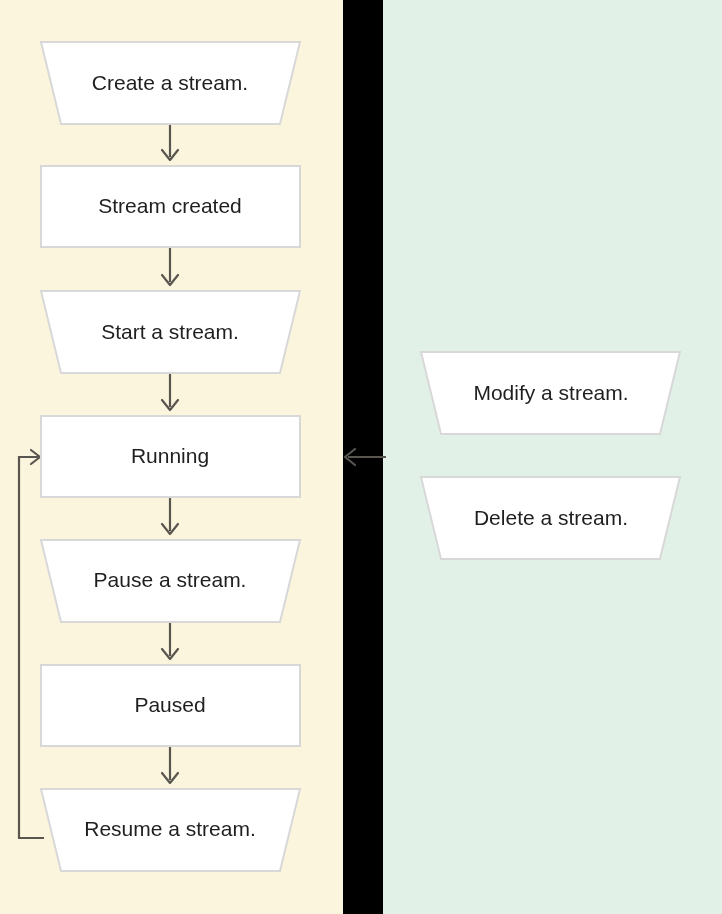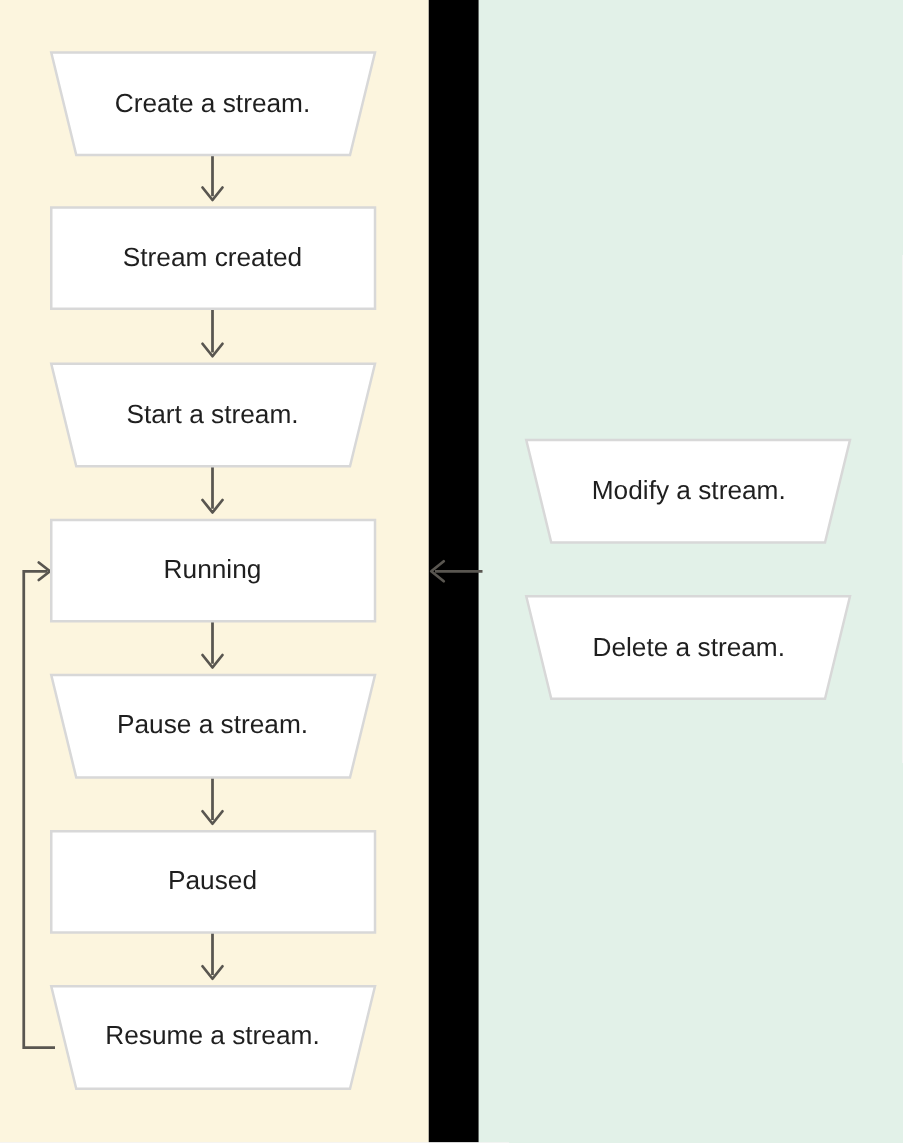--- a/index.html
+++ b/index.html
@@ -15,7 +15,7 @@
     width: 722px;
     height: 914px;
     overflow: hidden;
-    background: #e5e5e5;
+    background: #4d7c0f;
   }
   #stage svg {
     display: block;

